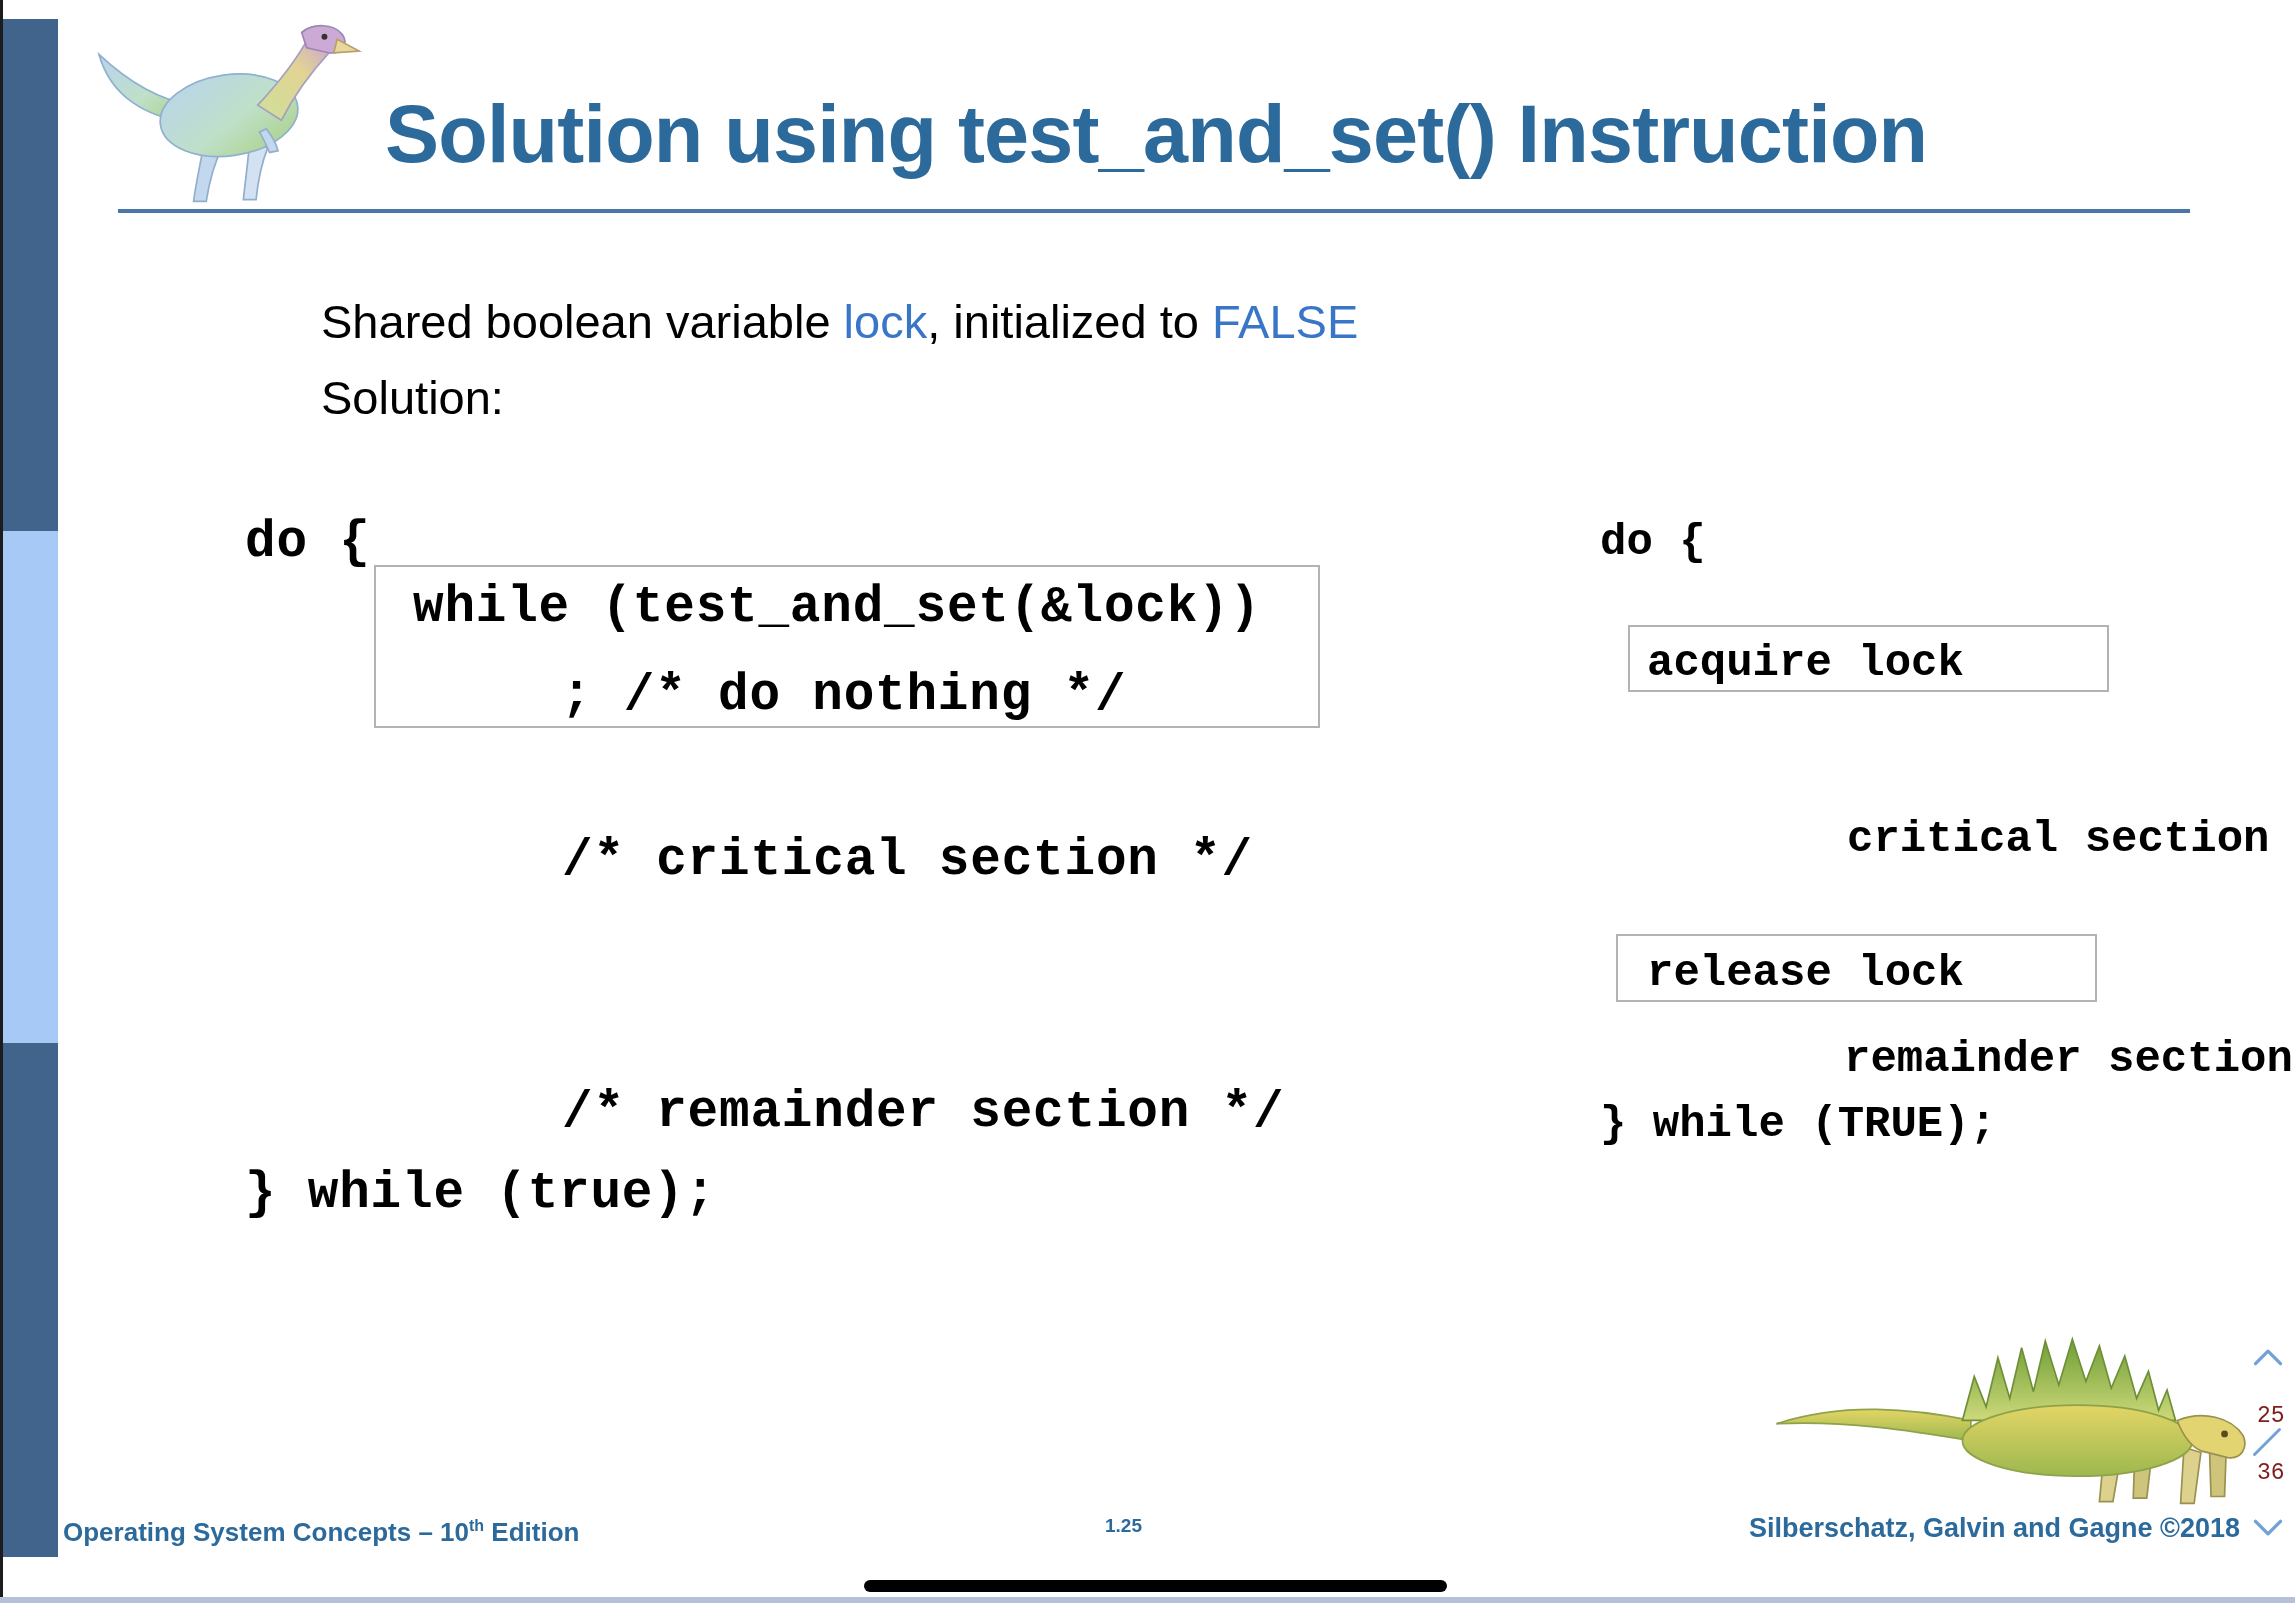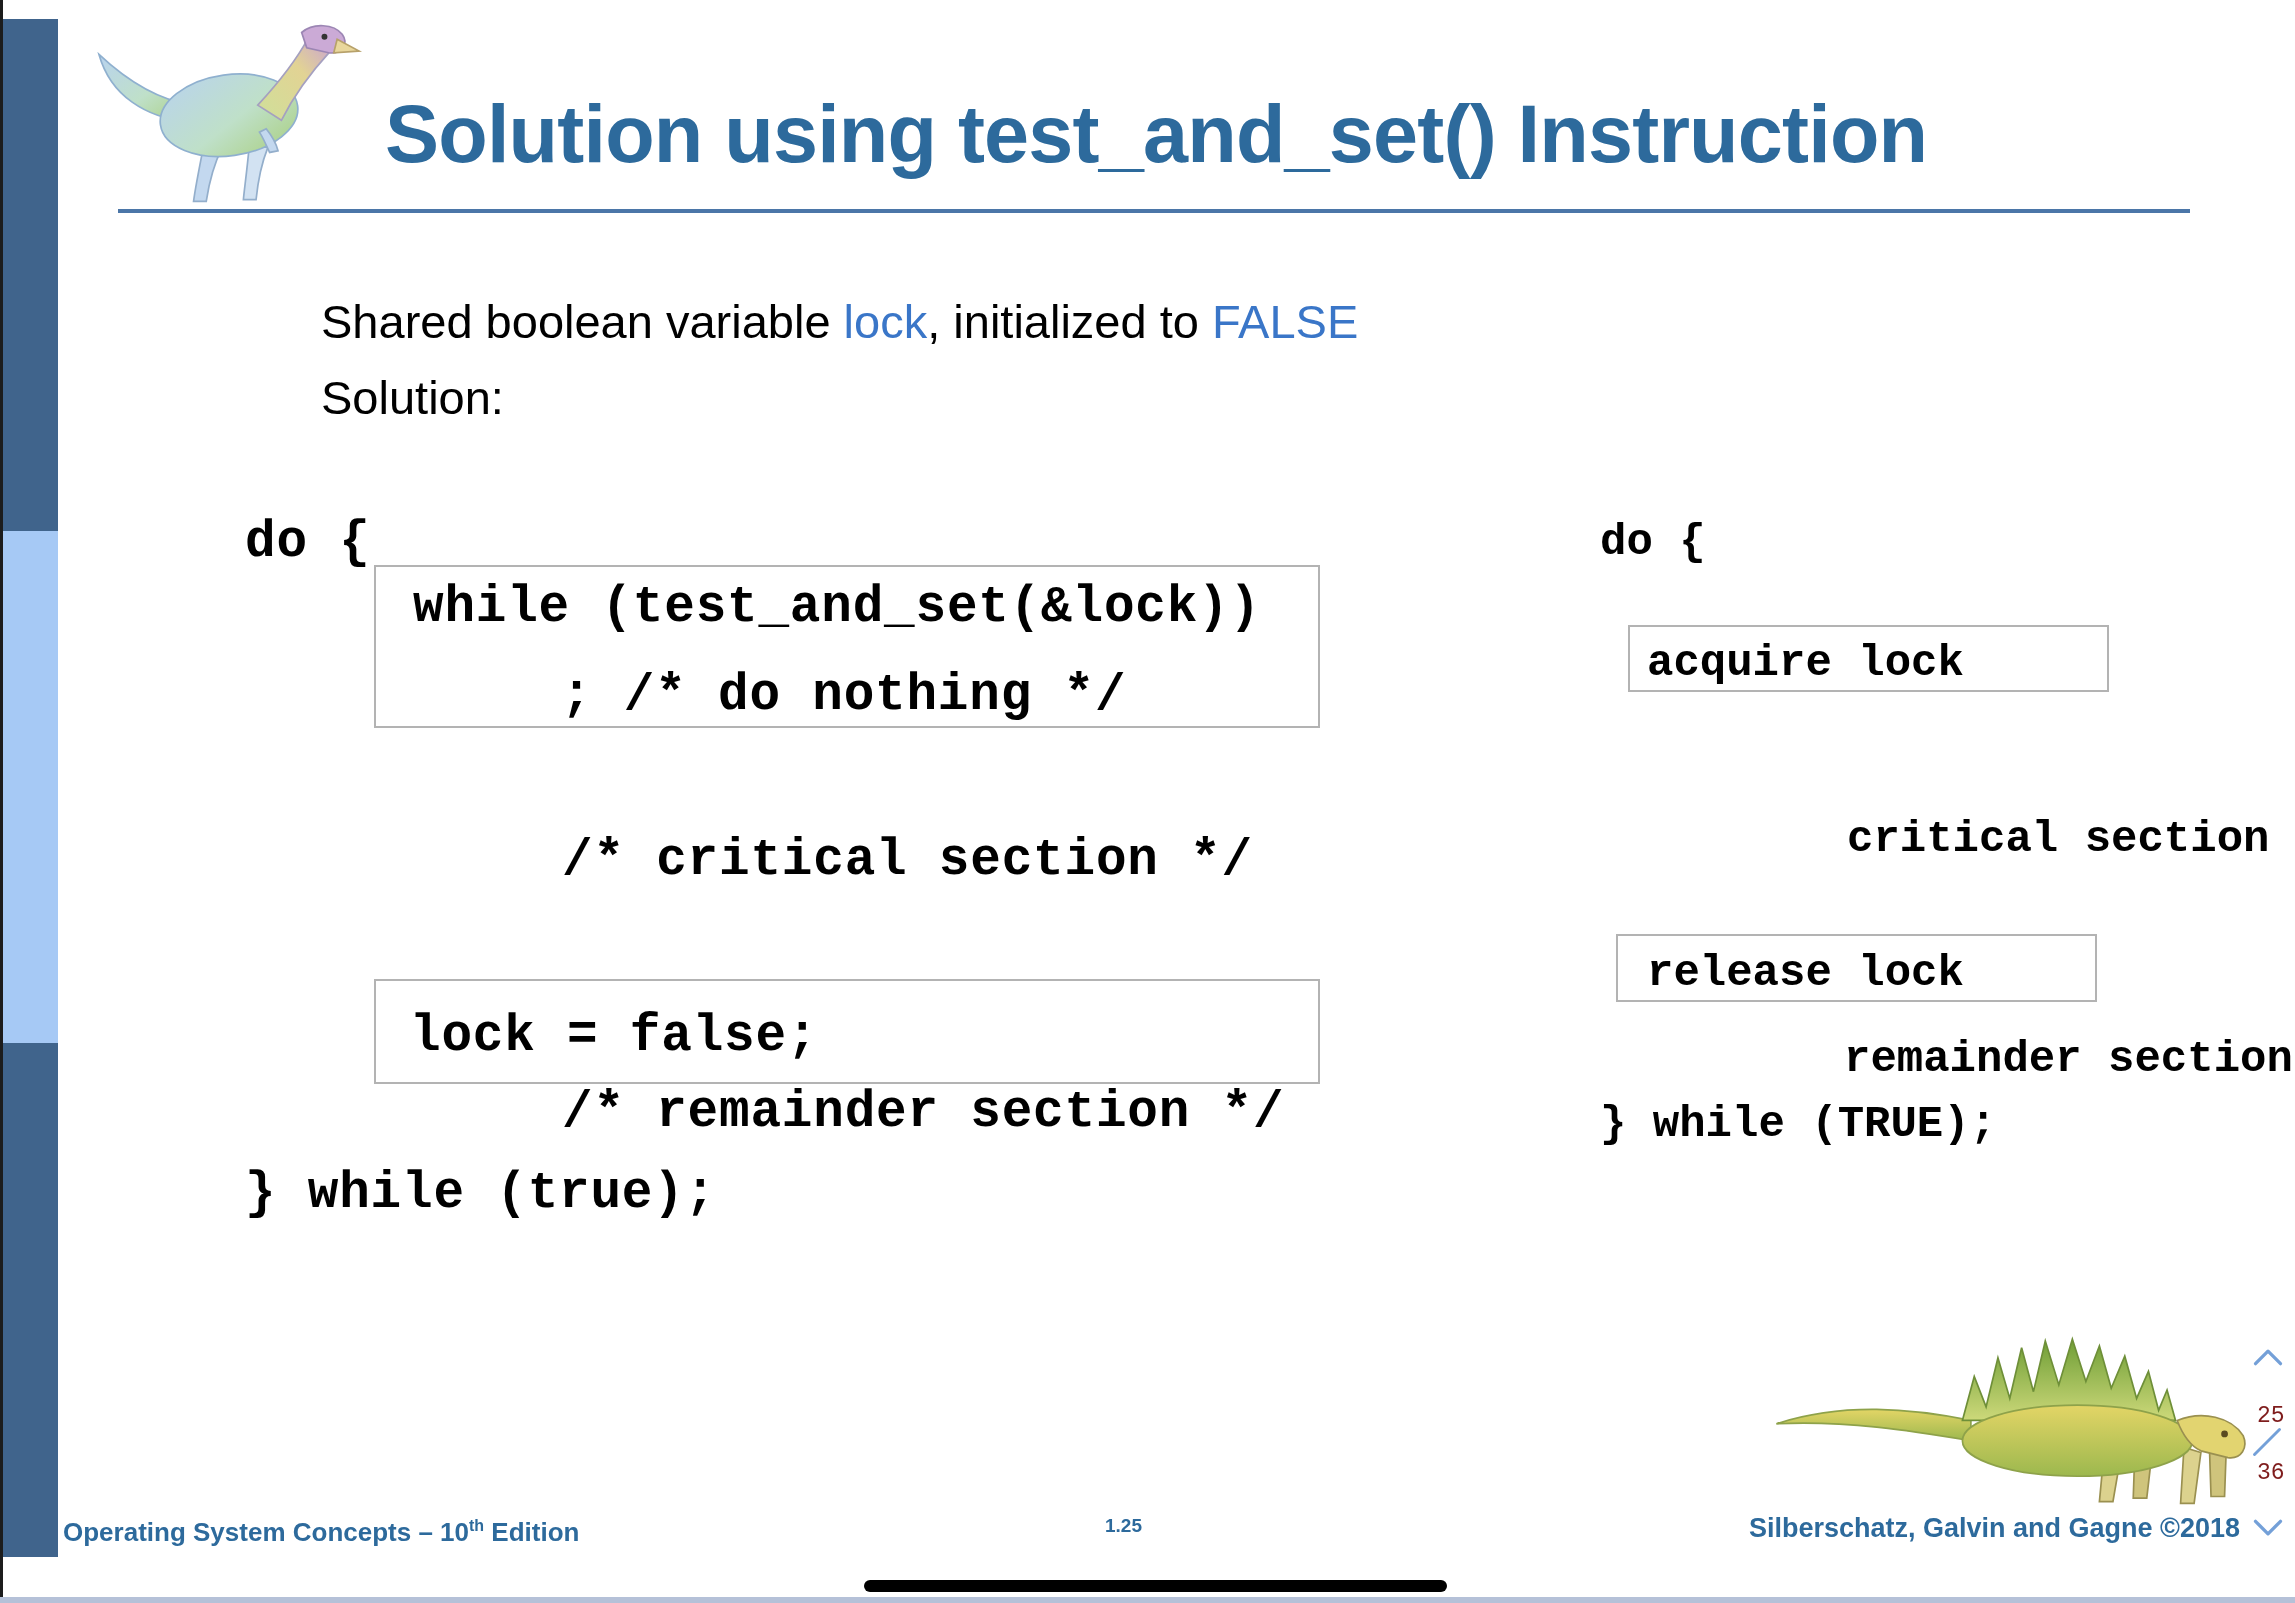--- a/index.html
+++ b/index.html
@@ -92,9 +92,6 @@
 
   <div class="abs mono code-l" style="left:562px;top:832px;">/* critical section */</div>
 
-  <div class="codebox" style="left:374px;top:979px;width:942px;height:101px;">
-    <div class="abs mono code-l" style="left:34px;top:27px;">lock = false;</div>
-  </div>
 
   <div class="abs mono code-l" style="left:562px;top:1084px;">/* remainder section */</div>
   <div class="abs mono code-l" style="left:245px;top:1165px;">} while (true);</div>

